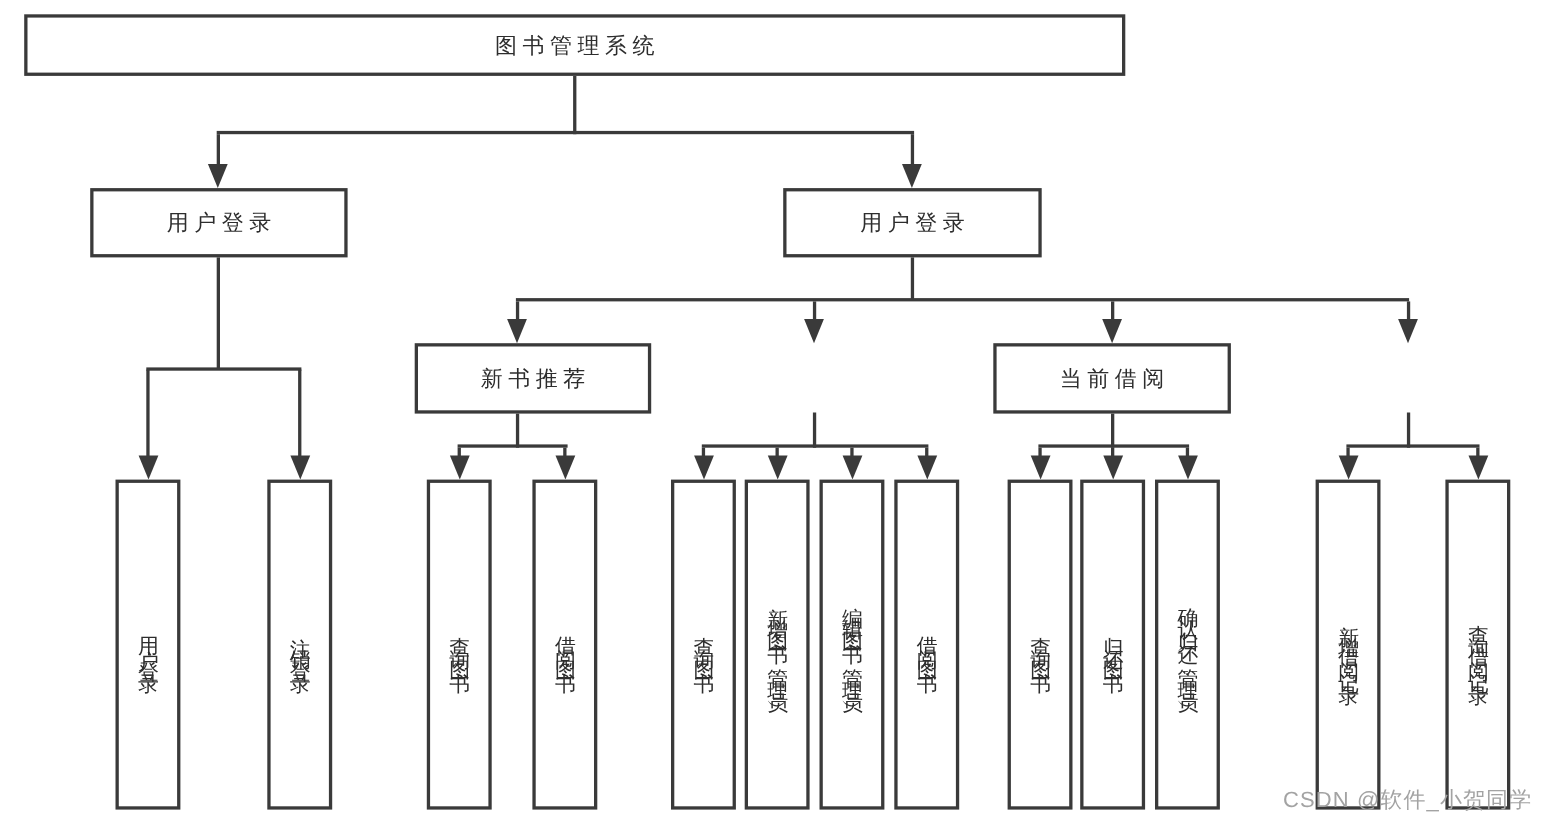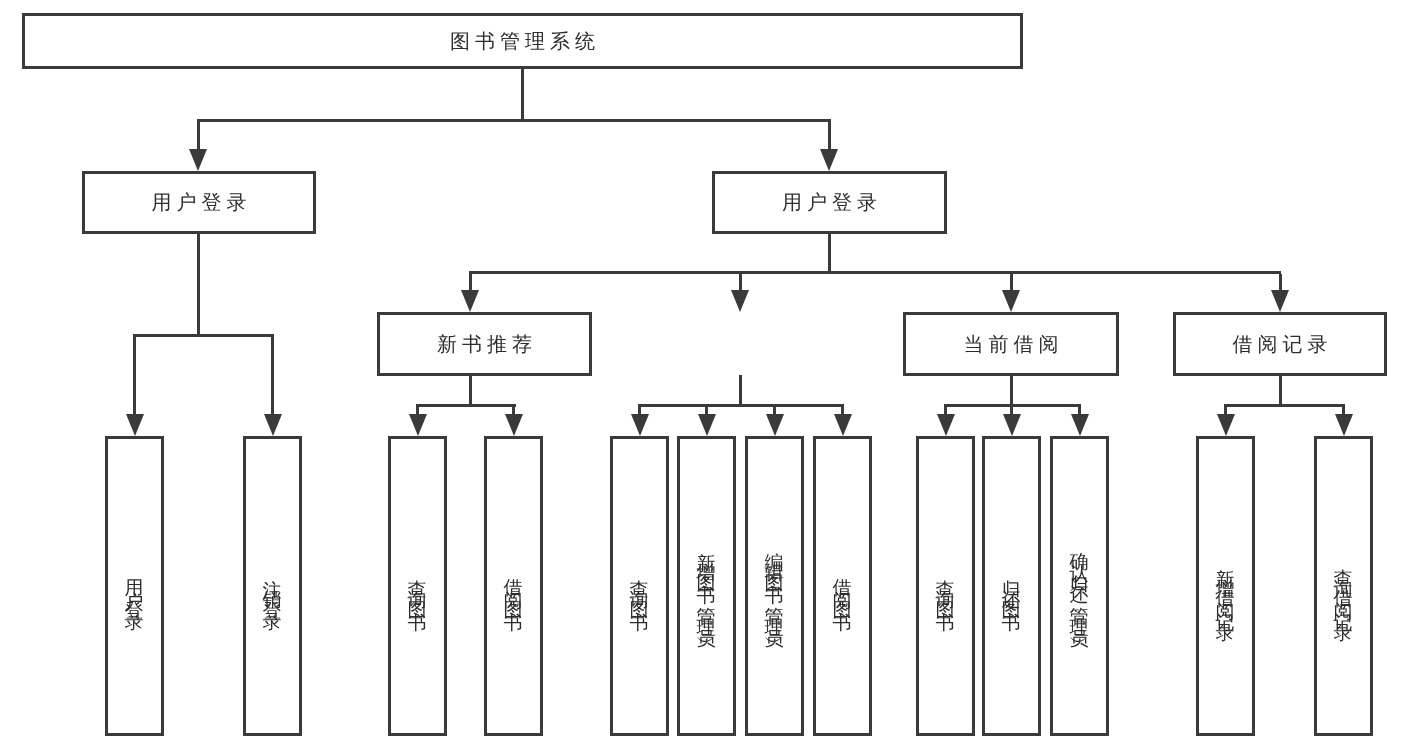--- a/index.html
+++ b/index.html
@@ -122,9 +122,6 @@
     <span>当前借阅</span>
   </div>
 
-  <div class="node" style="left:1173px;top:312px;width:214px;height:64px">
-    <span>借阅记录</span>
-  </div>
 
   <div class="node leaf" style="left:105px;top:436px;width:59px;height:300px">
     <span class="vtxt">用户登录</span>

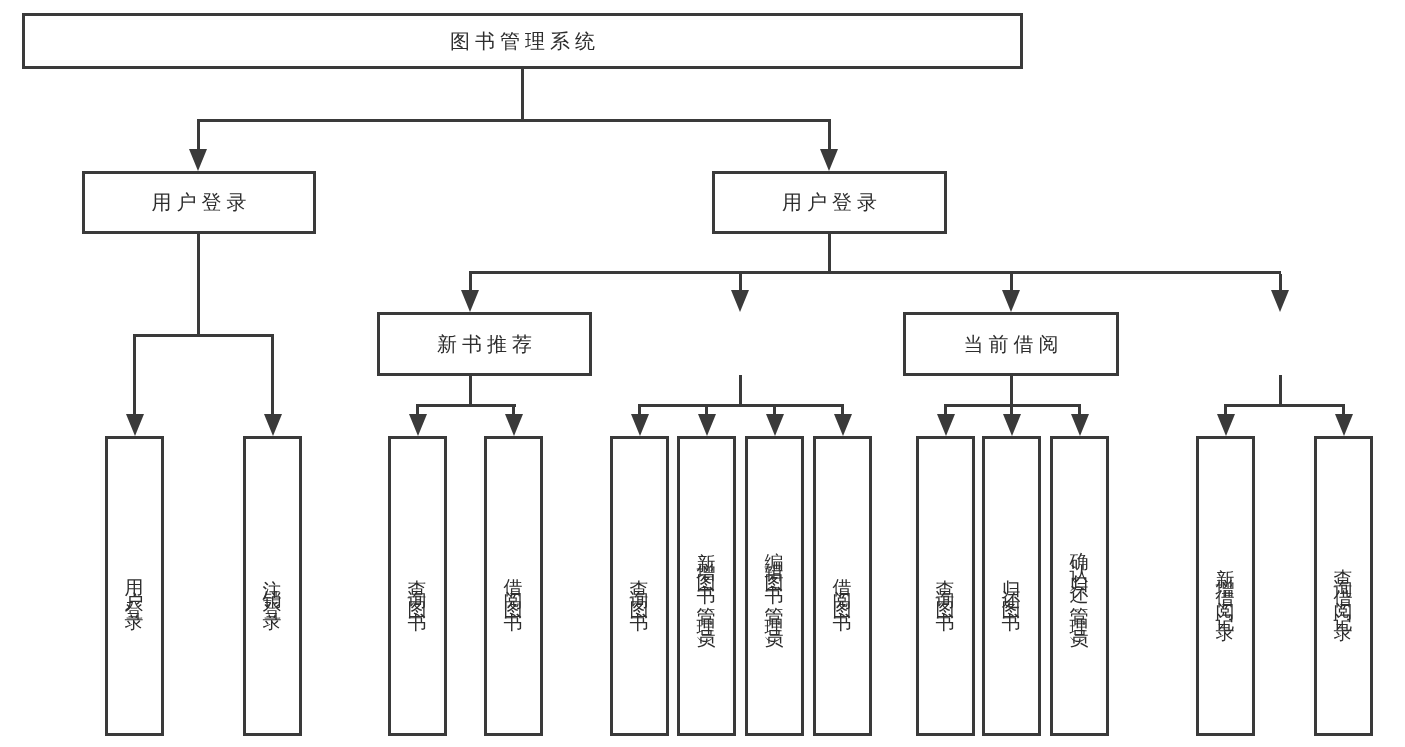--- a/index.html
+++ b/index.html
@@ -175,6 +175,7 @@
     <span class="vtxt">查询借阅记录</span>
   </div>
 
+  <div class="wm">CSDN @软件_小贺同学</div>
 </div>
 
 </body></html>

